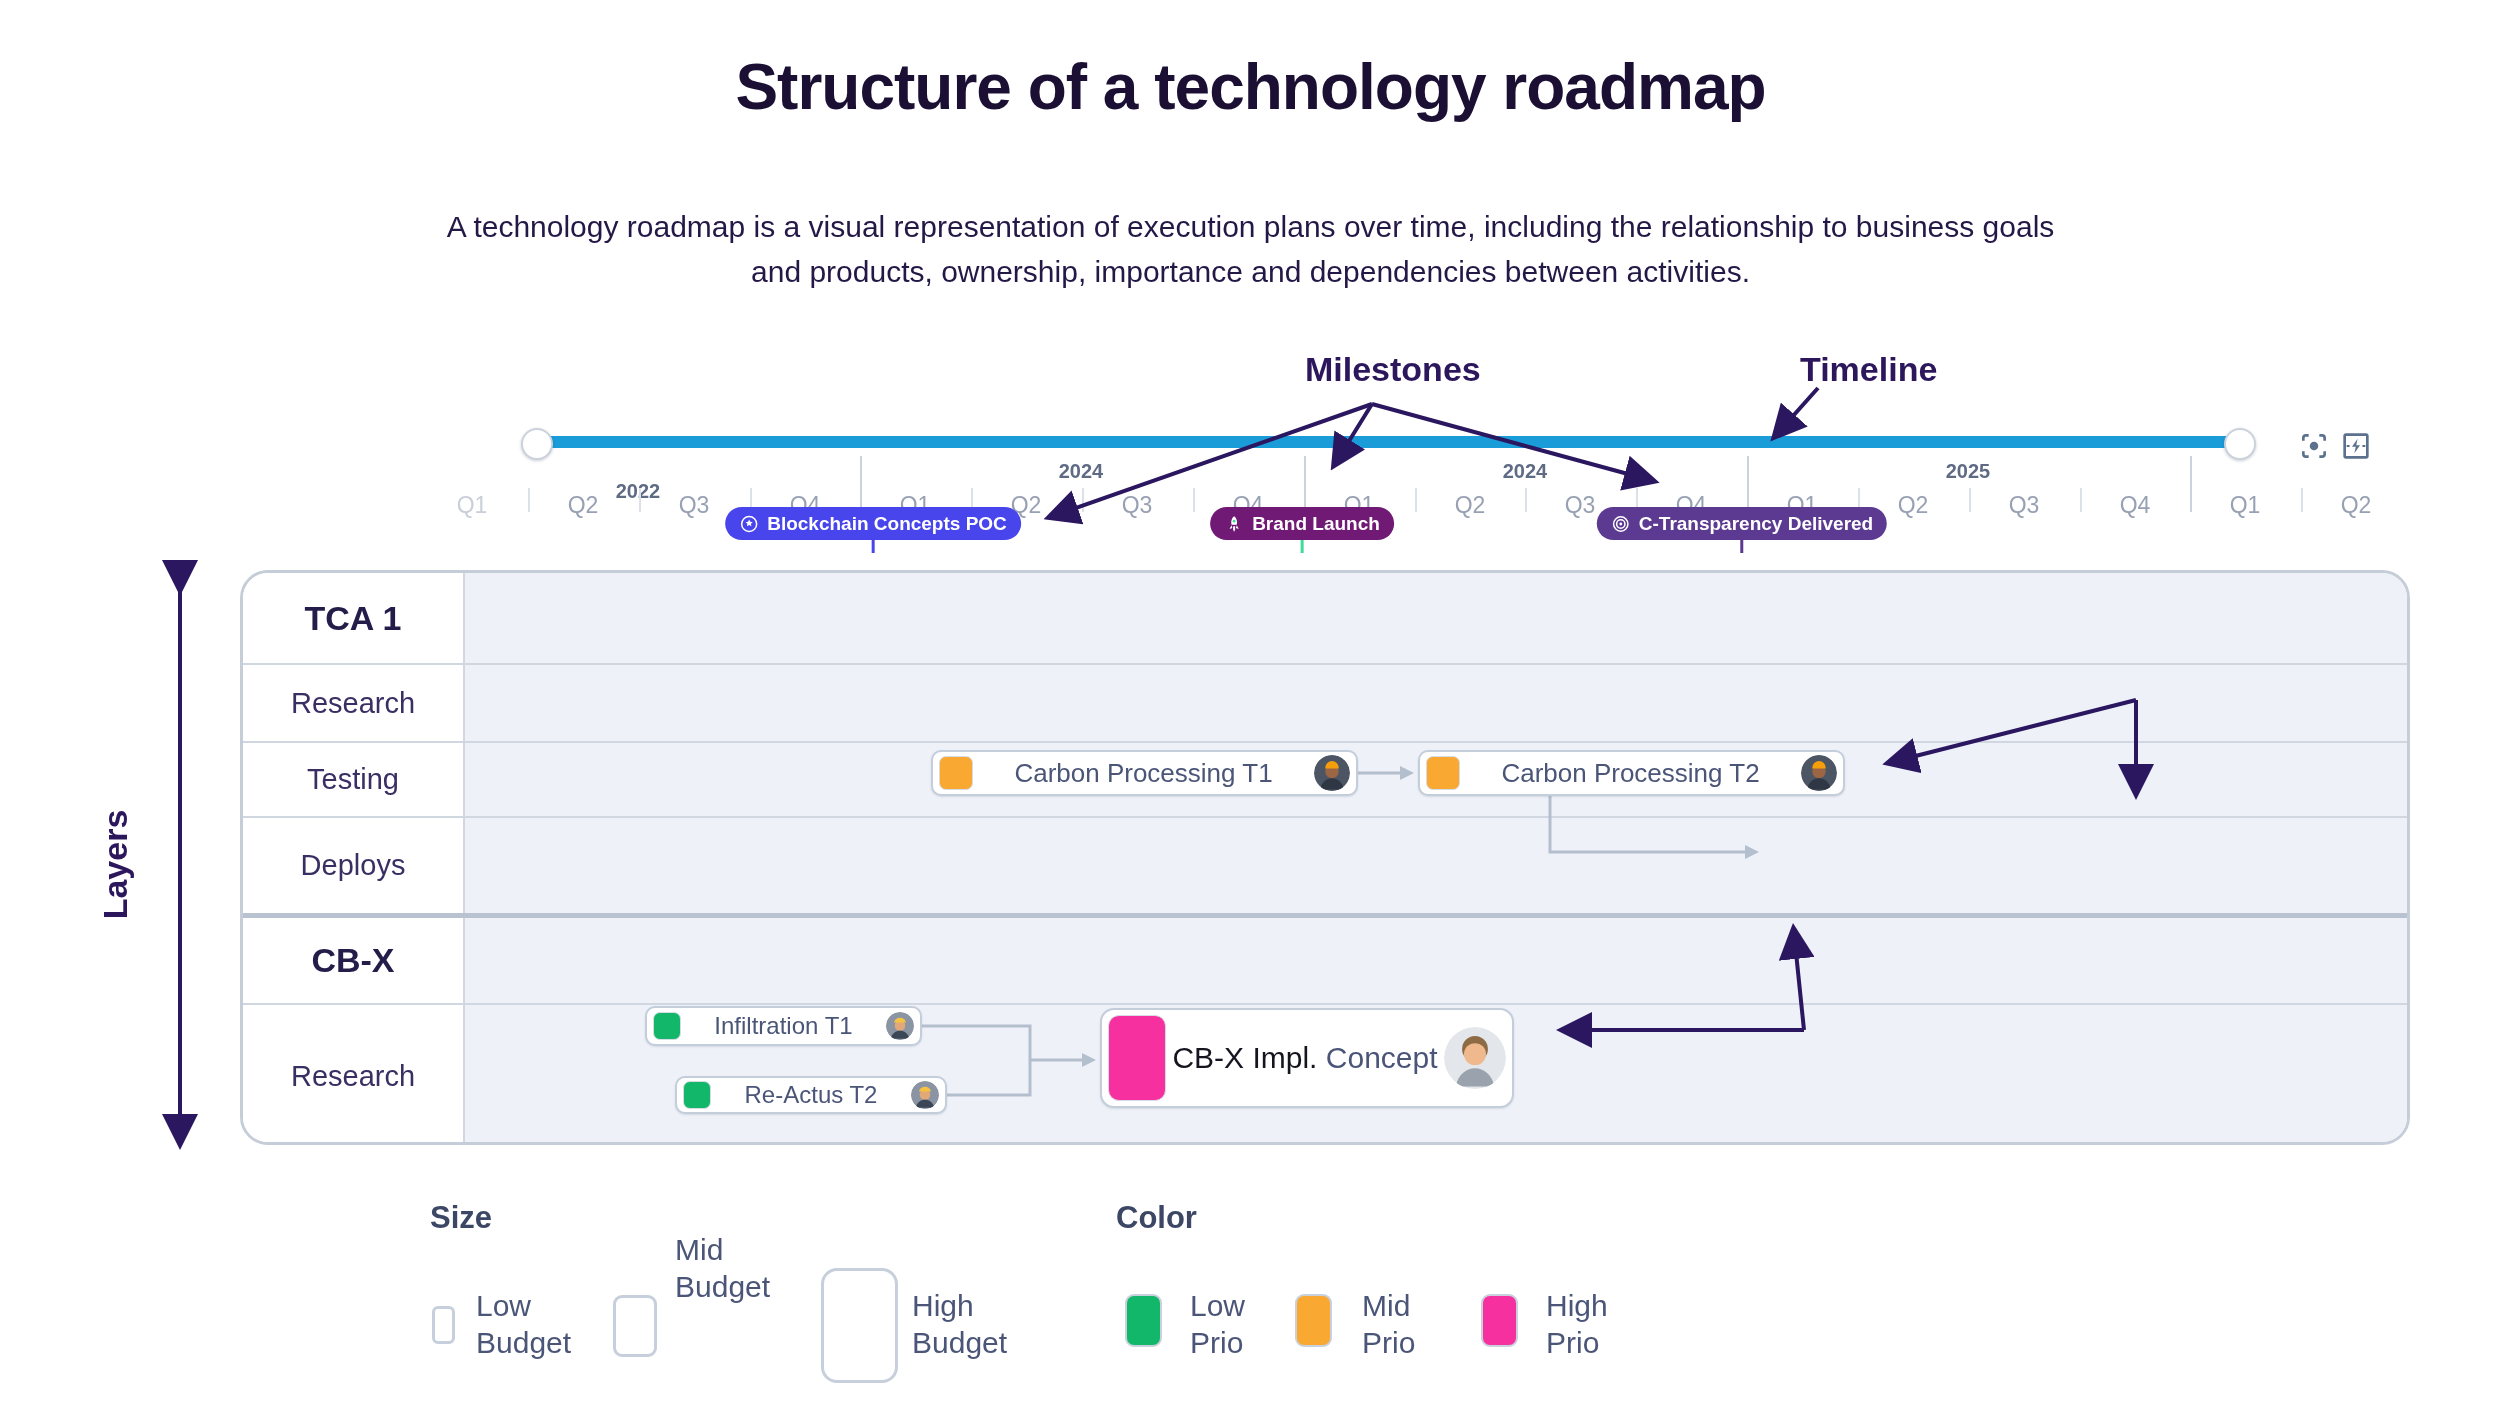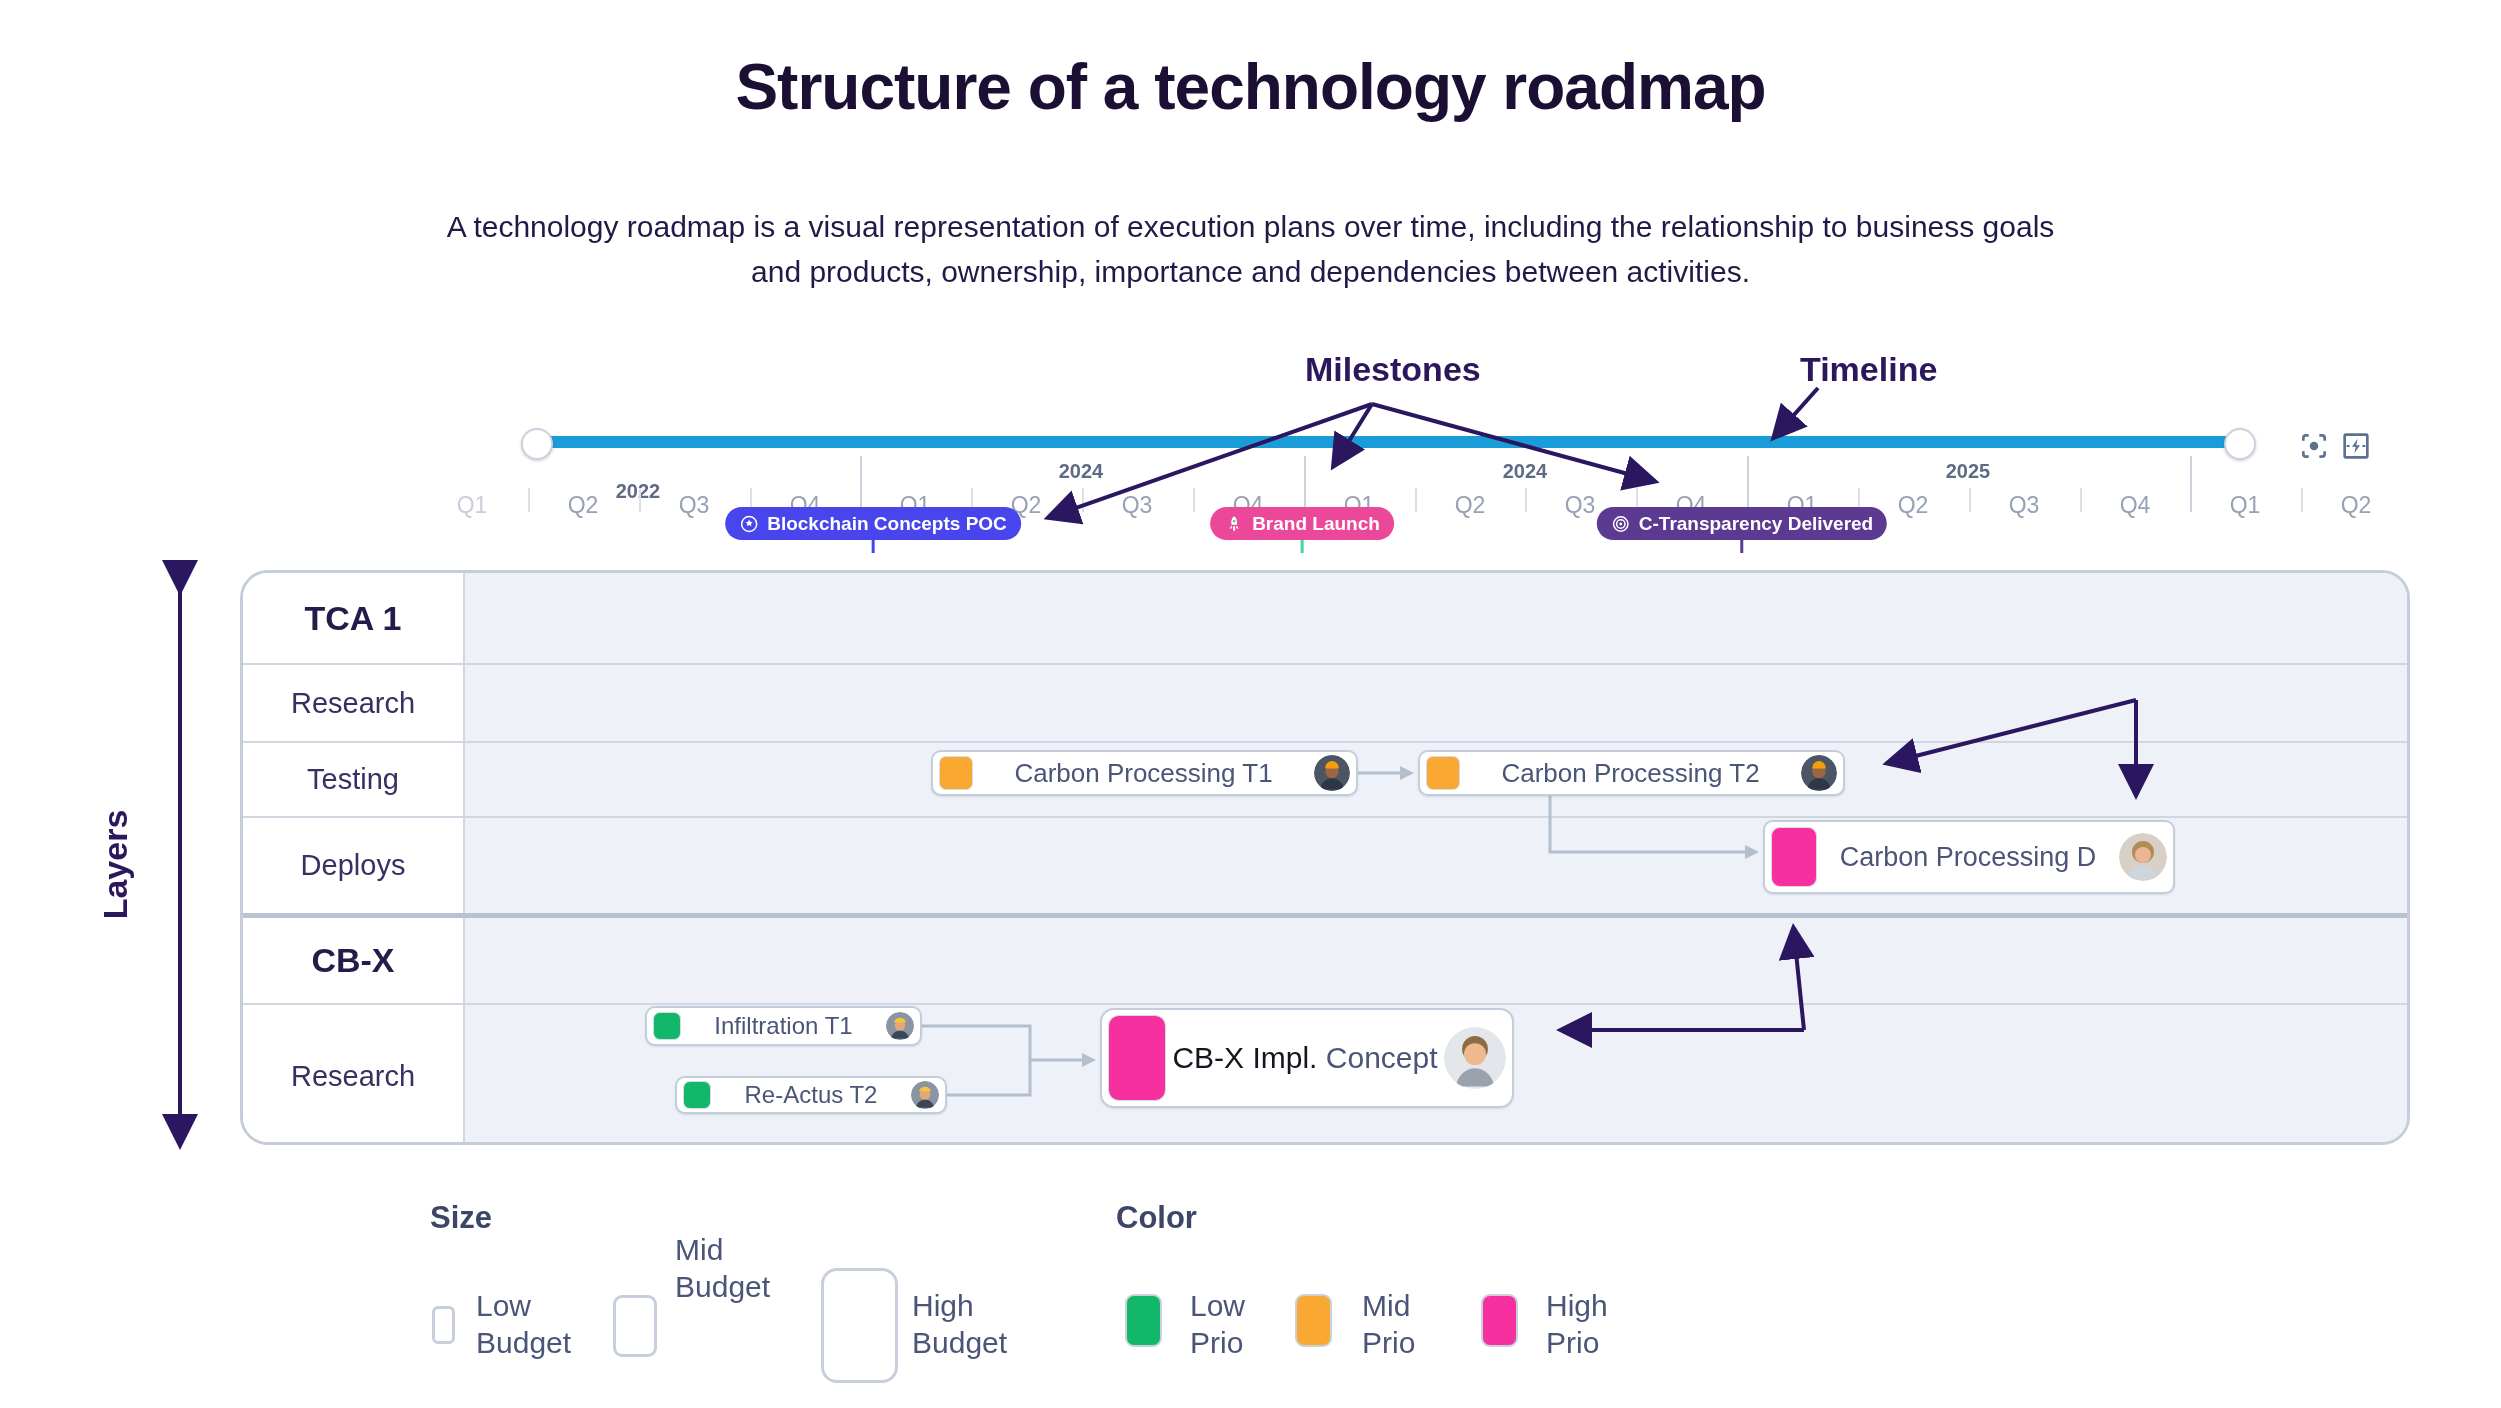--- a/index.html
+++ b/index.html
@@ -171,7 +171,7 @@
     <span>Blockchain Concepts POC</span>
     <span class="m-tick" style="background: rgb(72, 69, 236);"></span>
   </div>
-  <div class="milestone" style="left: 1302px; background: #ec4899;">
+  <div class="milestone" style="left: 1302px; background: #701a75;">
     <svg viewBox="0 0 24 24" width="20" height="20">
       <path d="M12 2.6c3 2.2 4.2 6 3.1 10.4H8.9C7.8 8.6 9 4.8 12 2.6z" fill="#fff"></path>
       <circle cx="12" cy="8.6" r="1.7" fill="#3ddc97"></circle>

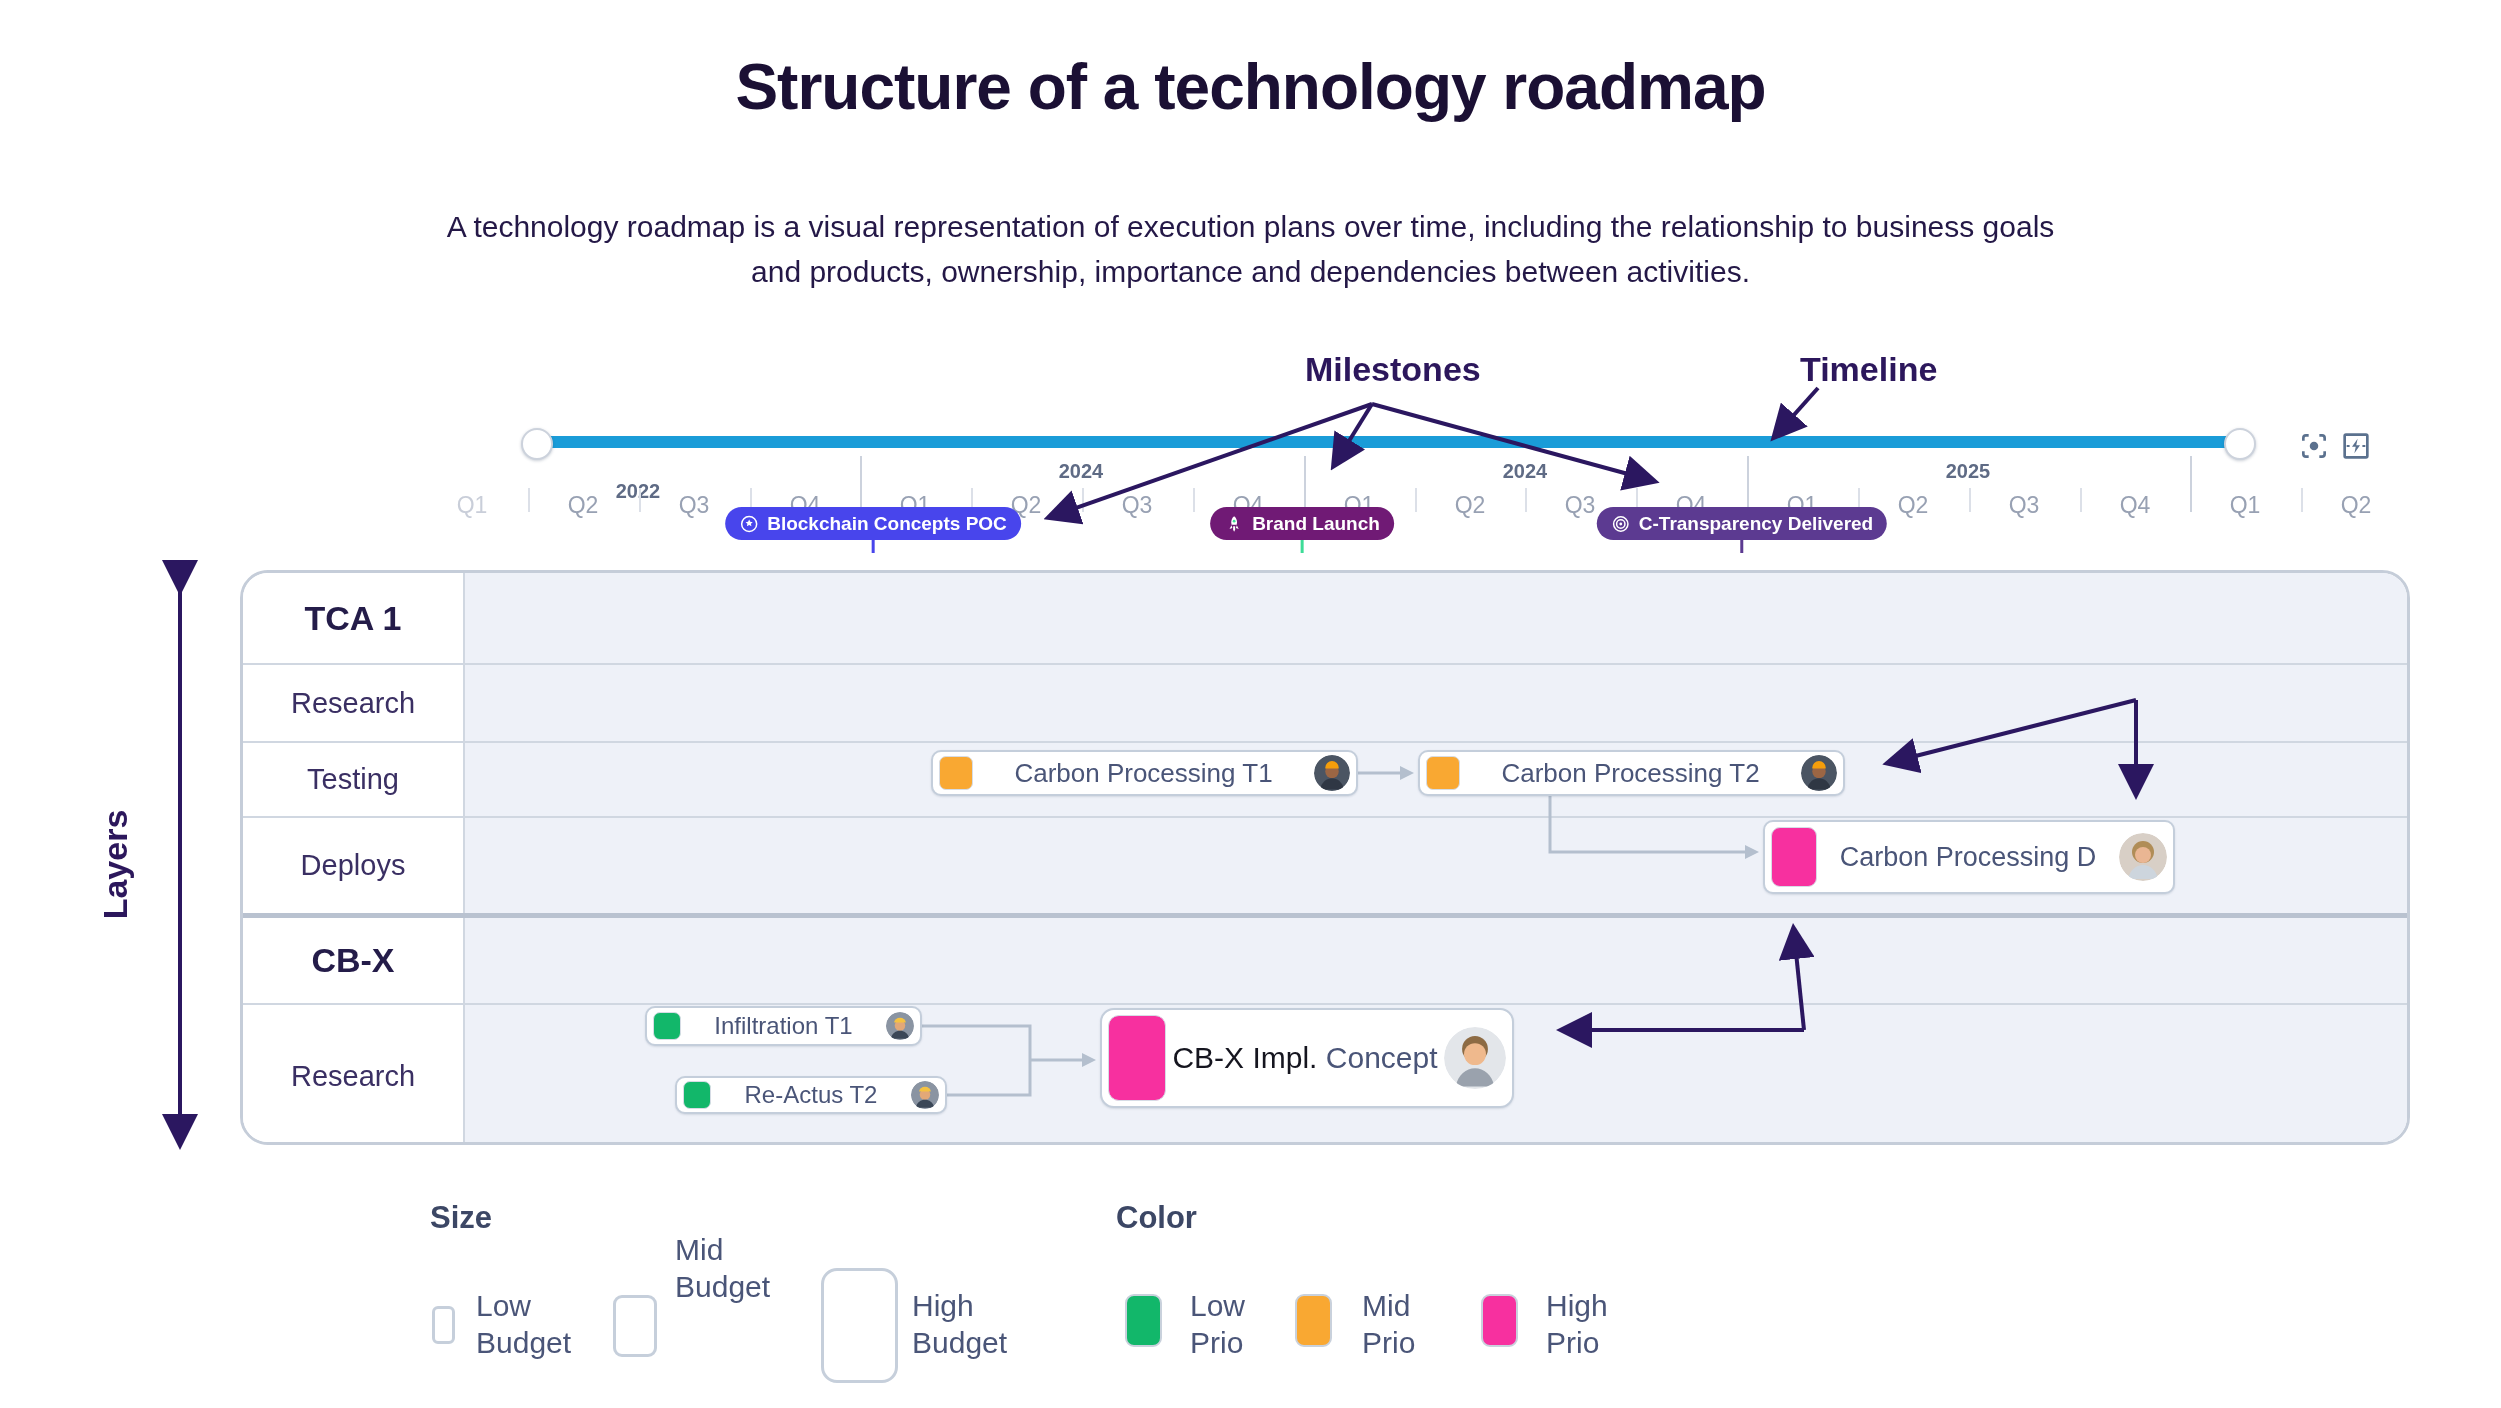--- a/index.html
+++ b/index.html
@@ -258,18 +258,6 @@
     </span>
   </div>
 
-  <div class="bar" style="left:1763px;top:820px;width:412px;height:74px;">
-    <span class="chip" style="width: 46px; height: 60px; border-radius: 9px; background: rgb(247, 48, 159);"></span>
-    <span class="bar-label" style="font-size:27px;">Carbon Processing D</span>
-    <span class="avatar" style="width:48px;height:48px;">
-      <svg viewBox="0 0 48 48">
-          <circle cx="24" cy="24" r="24" fill="#d8cfc6"></circle>
-          <circle cx="24" cy="19" r="11" fill="#b08d57"></circle>
-          <circle cx="24" cy="22" r="8" fill="#eab693"></circle>
-          <path d="M9 46c2-9 8-14 15-14s13 5 15 14z" fill="#cdd5dd"></path>
-        </svg>
-    </span>
-  </div>
 
   <div class="bar" style="left:645px;top:1006px;width:277px;height:40px;">
     <span class="chip" style="width: 28px; height: 28px; background: rgb(18, 183, 106);"></span>

